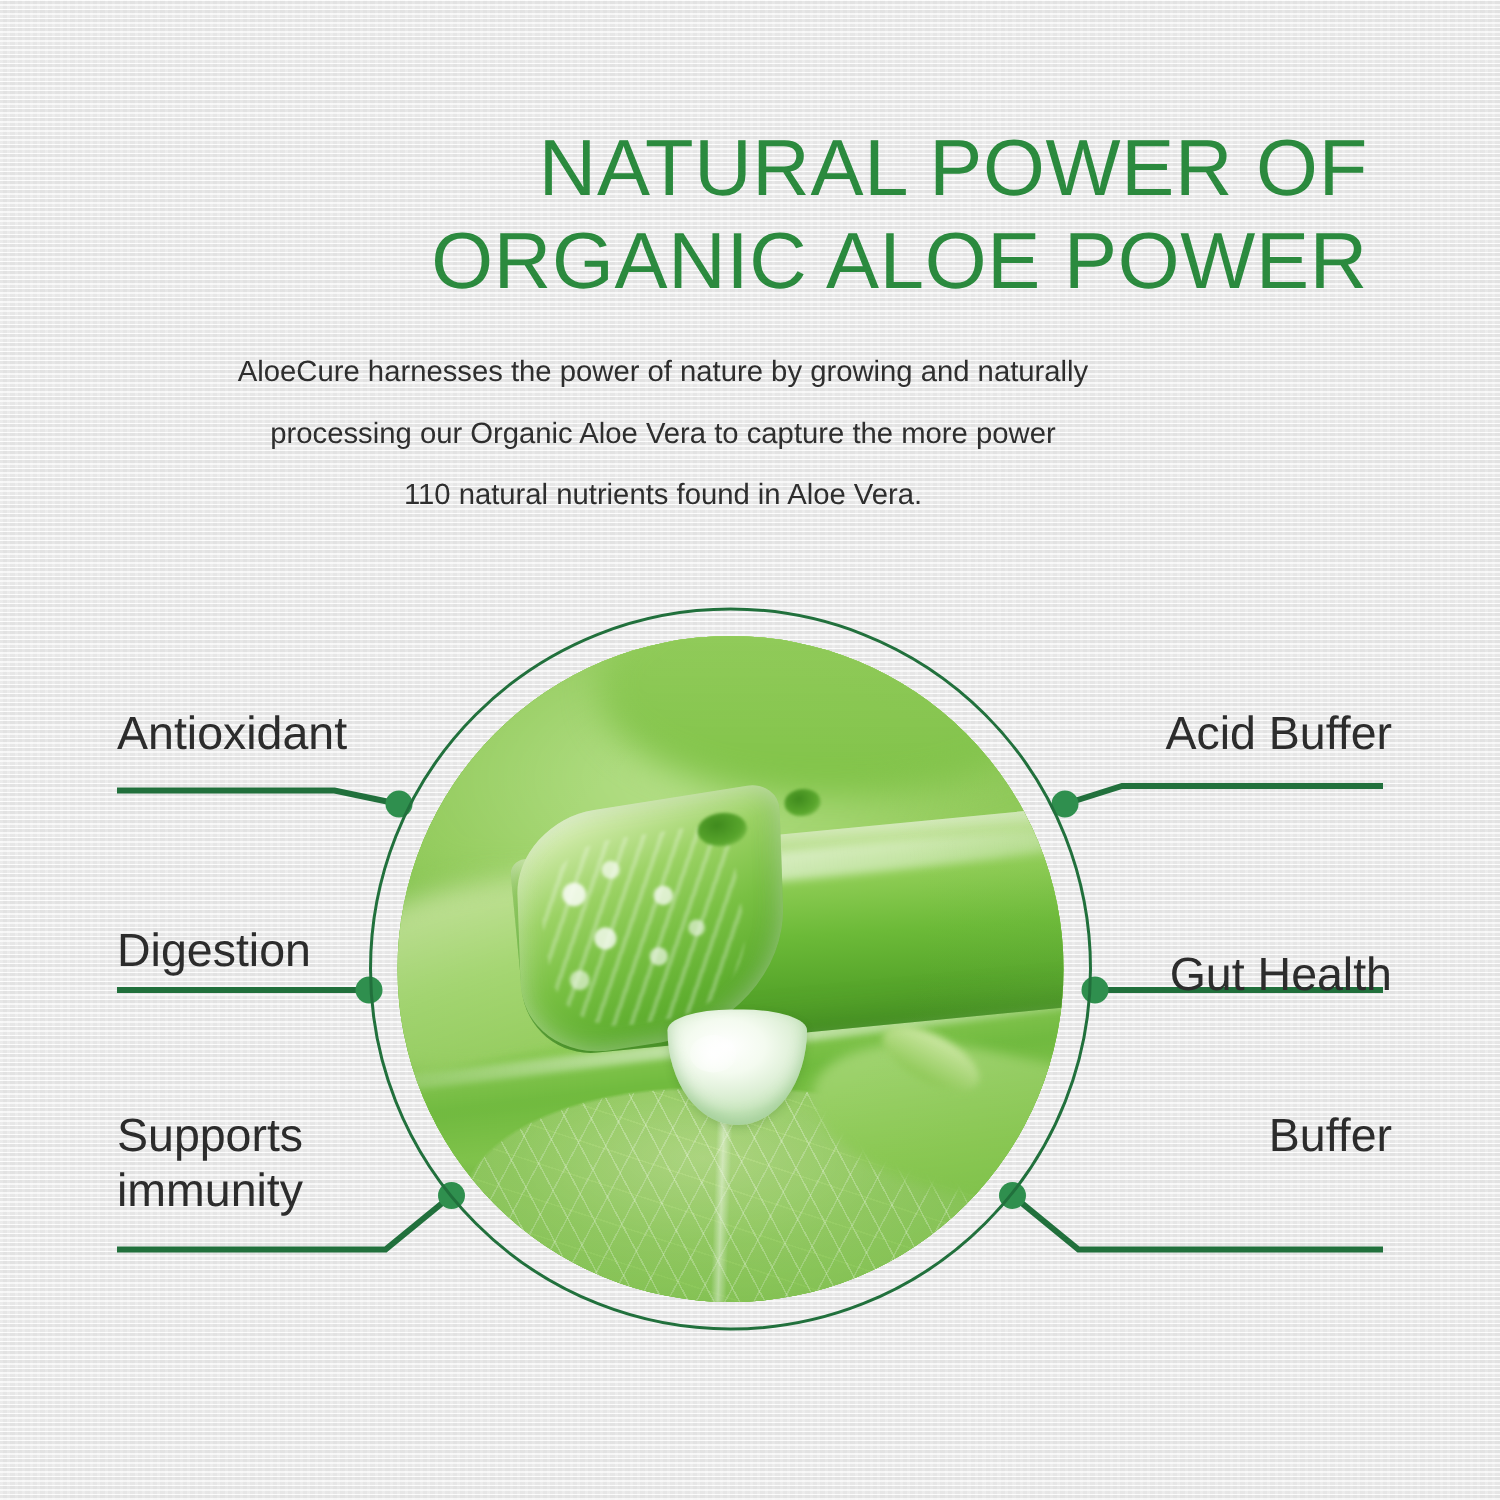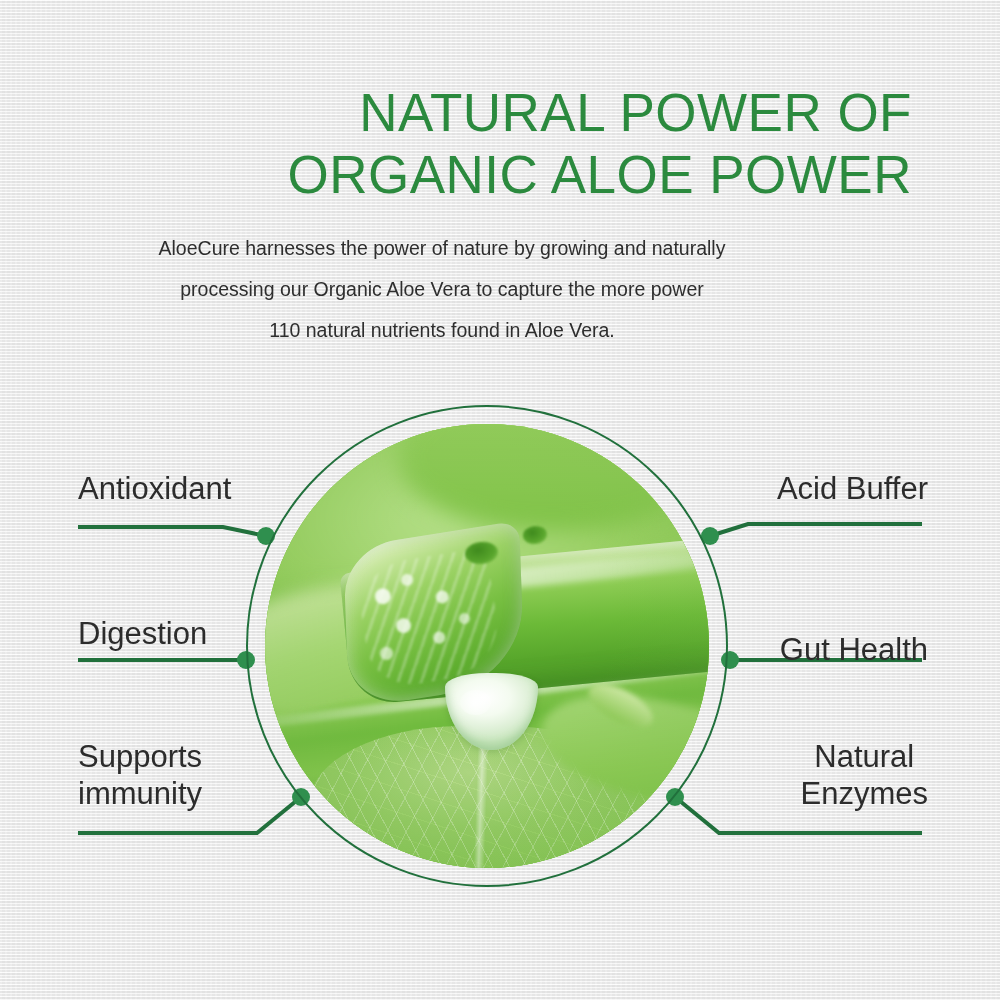--- a/index.html
+++ b/index.html
@@ -384,7 +384,7 @@
 
   <div class="label right" id="label-enzymes">
     <span></span>
-    <span>Natural</span>
+    <span>Buffer</span>
     <span class="l2">Enzymes</span>
   </div>
 

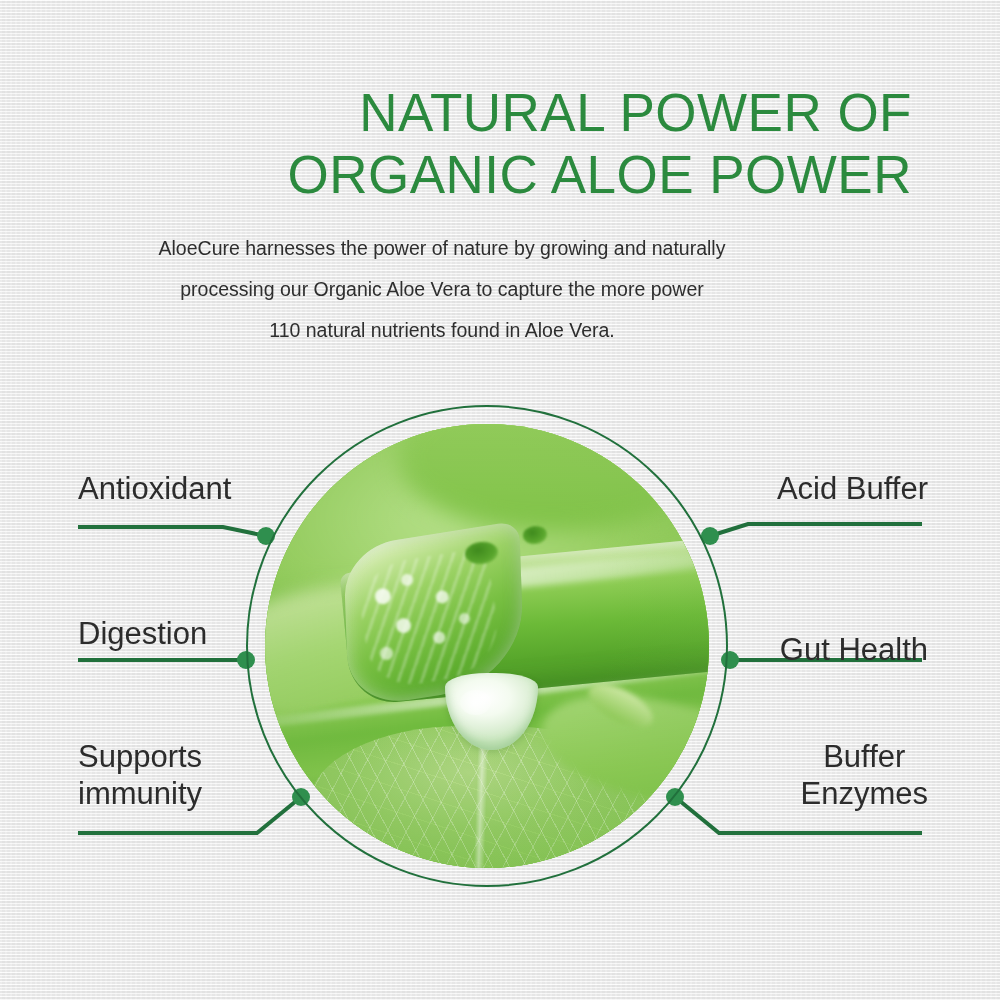--- a/index.html
+++ b/index.html
@@ -385,7 +385,6 @@
   <div class="label right" id="label-enzymes">
     <span></span>
     <span>Buffer</span>
-    <span class="l2">Enzymes</span>
   </div>
 
 </div>

